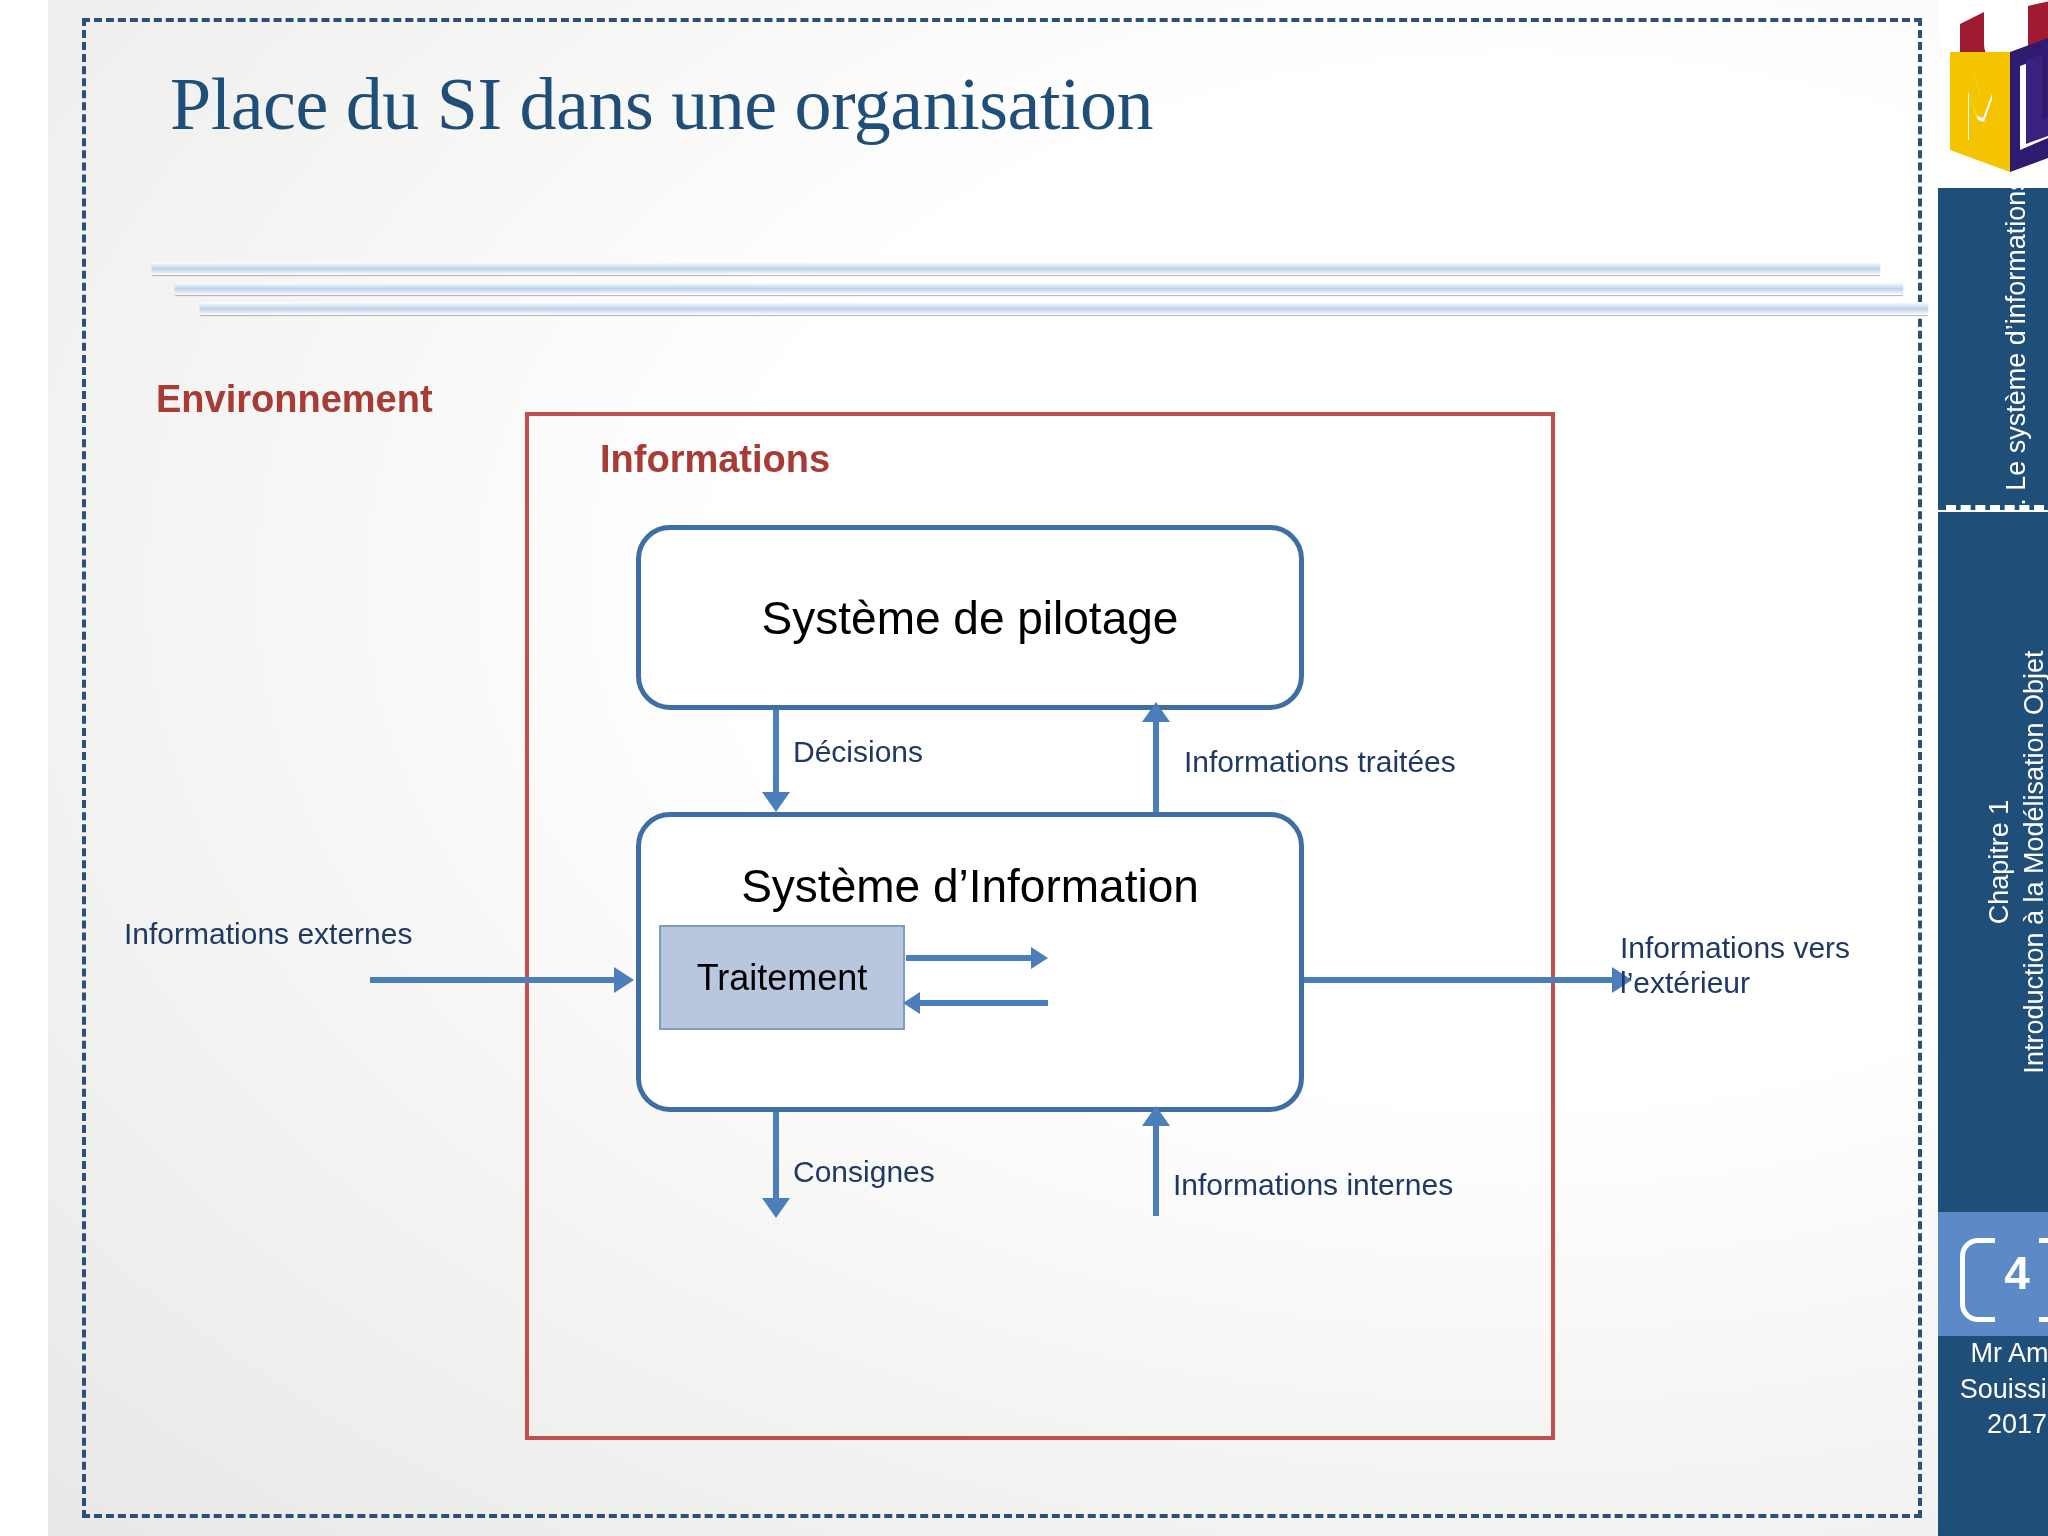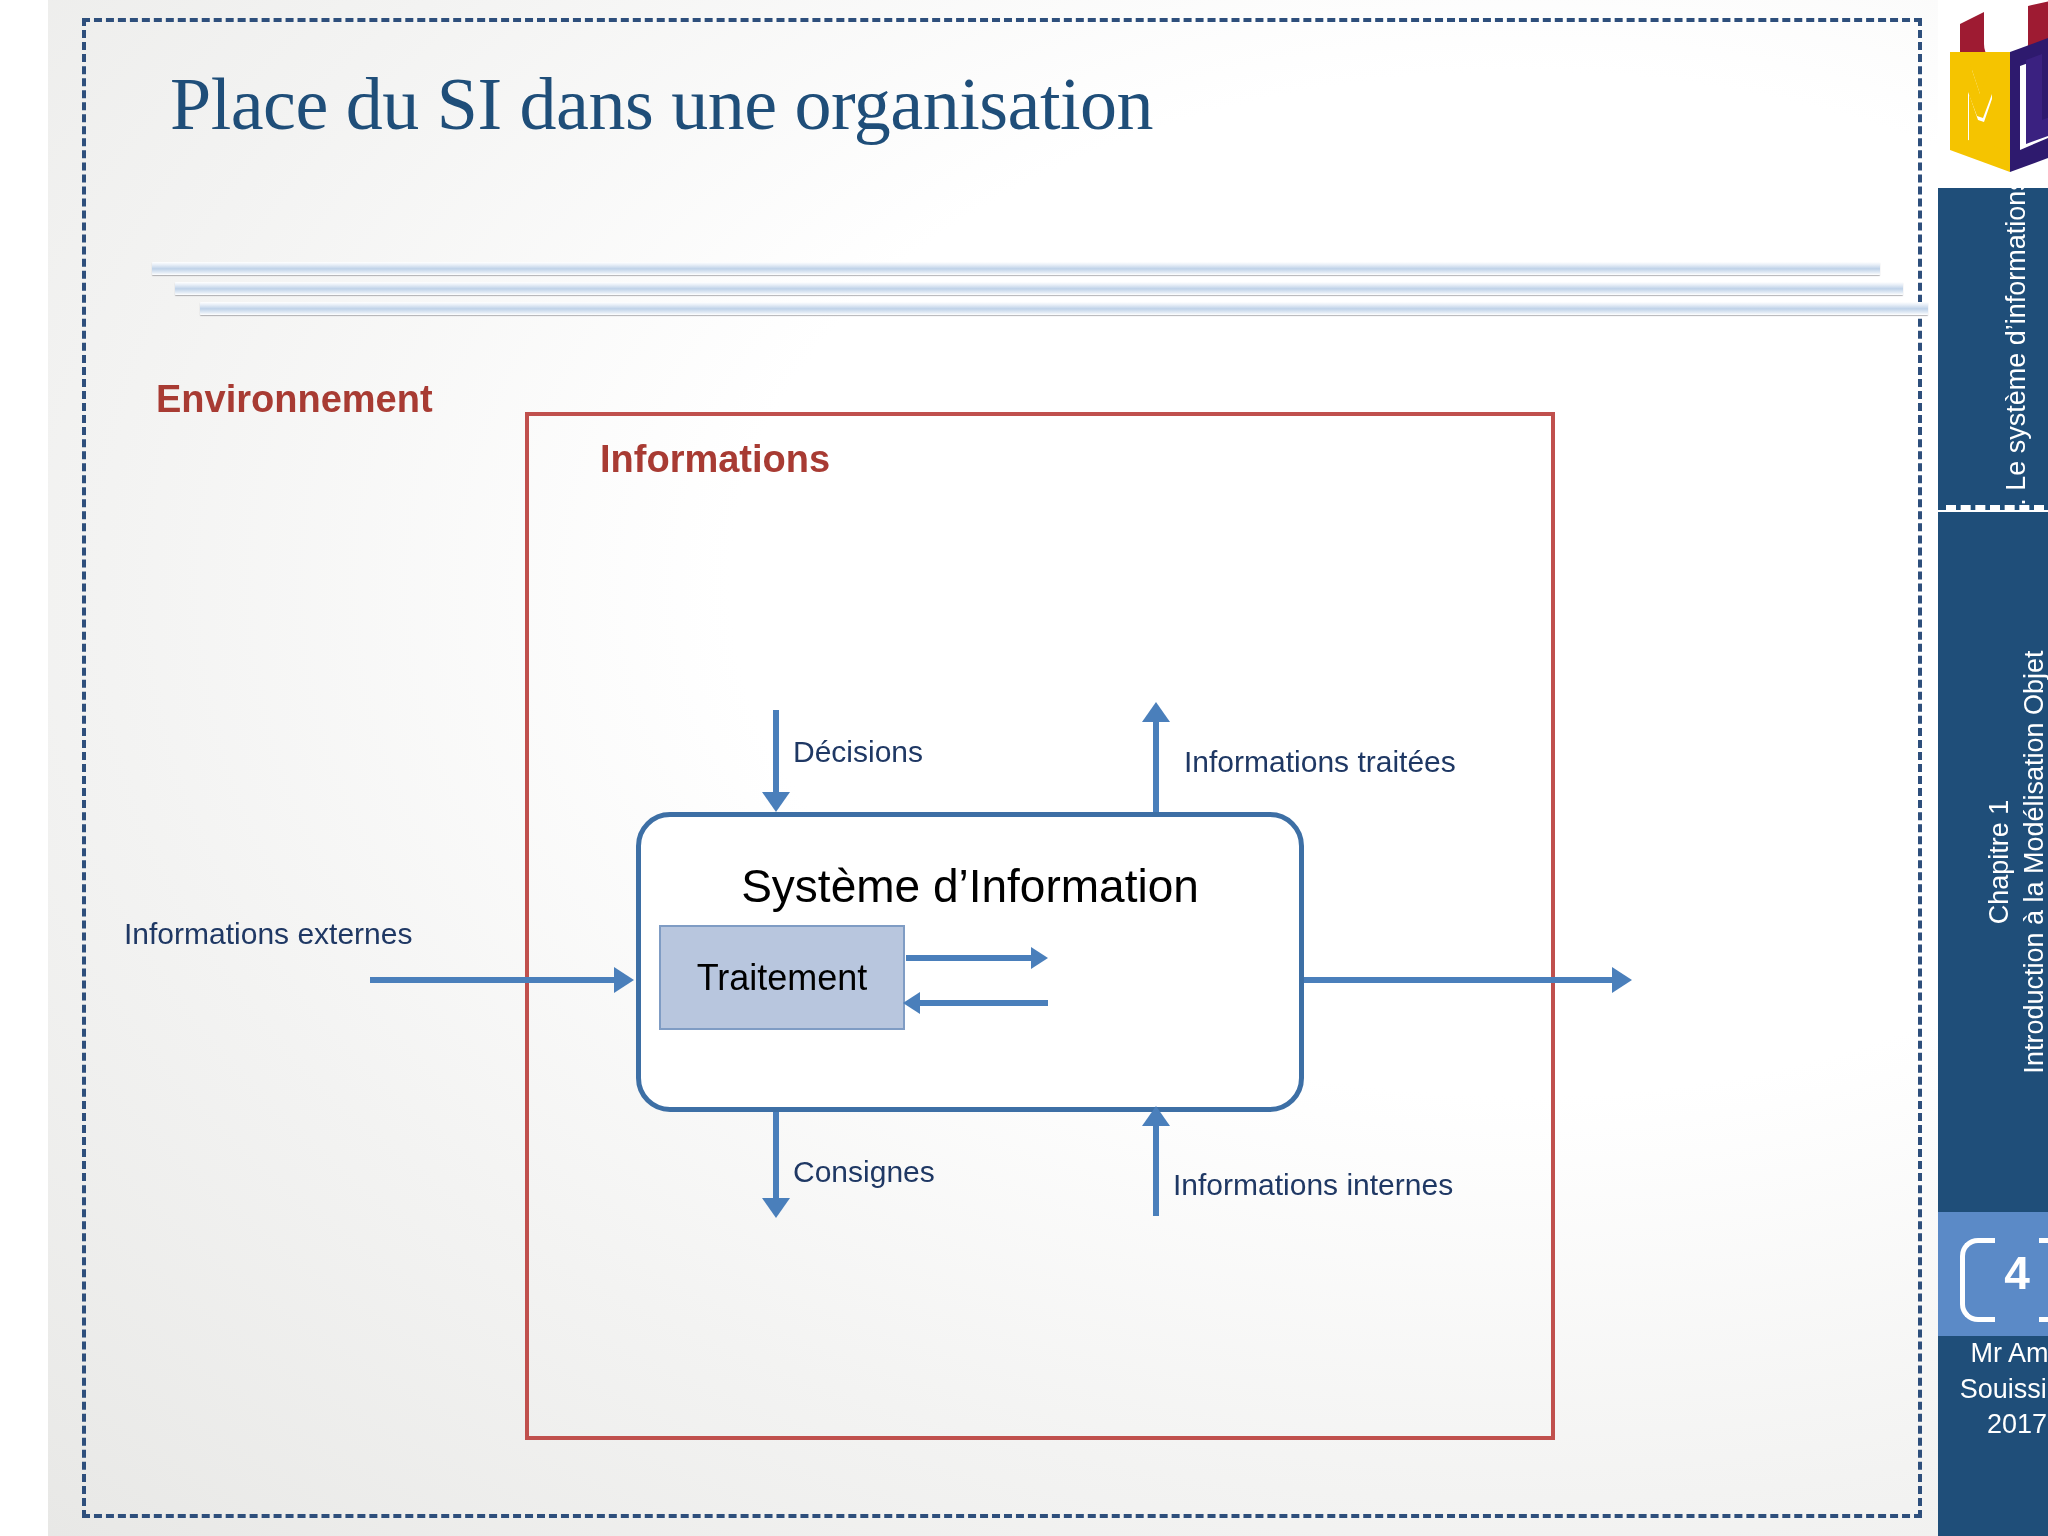--- a/index.html
+++ b/index.html
@@ -171,6 +171,9 @@
 
   <div class="org-box"></div>
 
+  <div class="sysbox pilotage">
+    <span>Système de pilotage</span>
+  </div>
 
   <div class="sysbox si">
     <div class="si-title">Système d’Information</div>

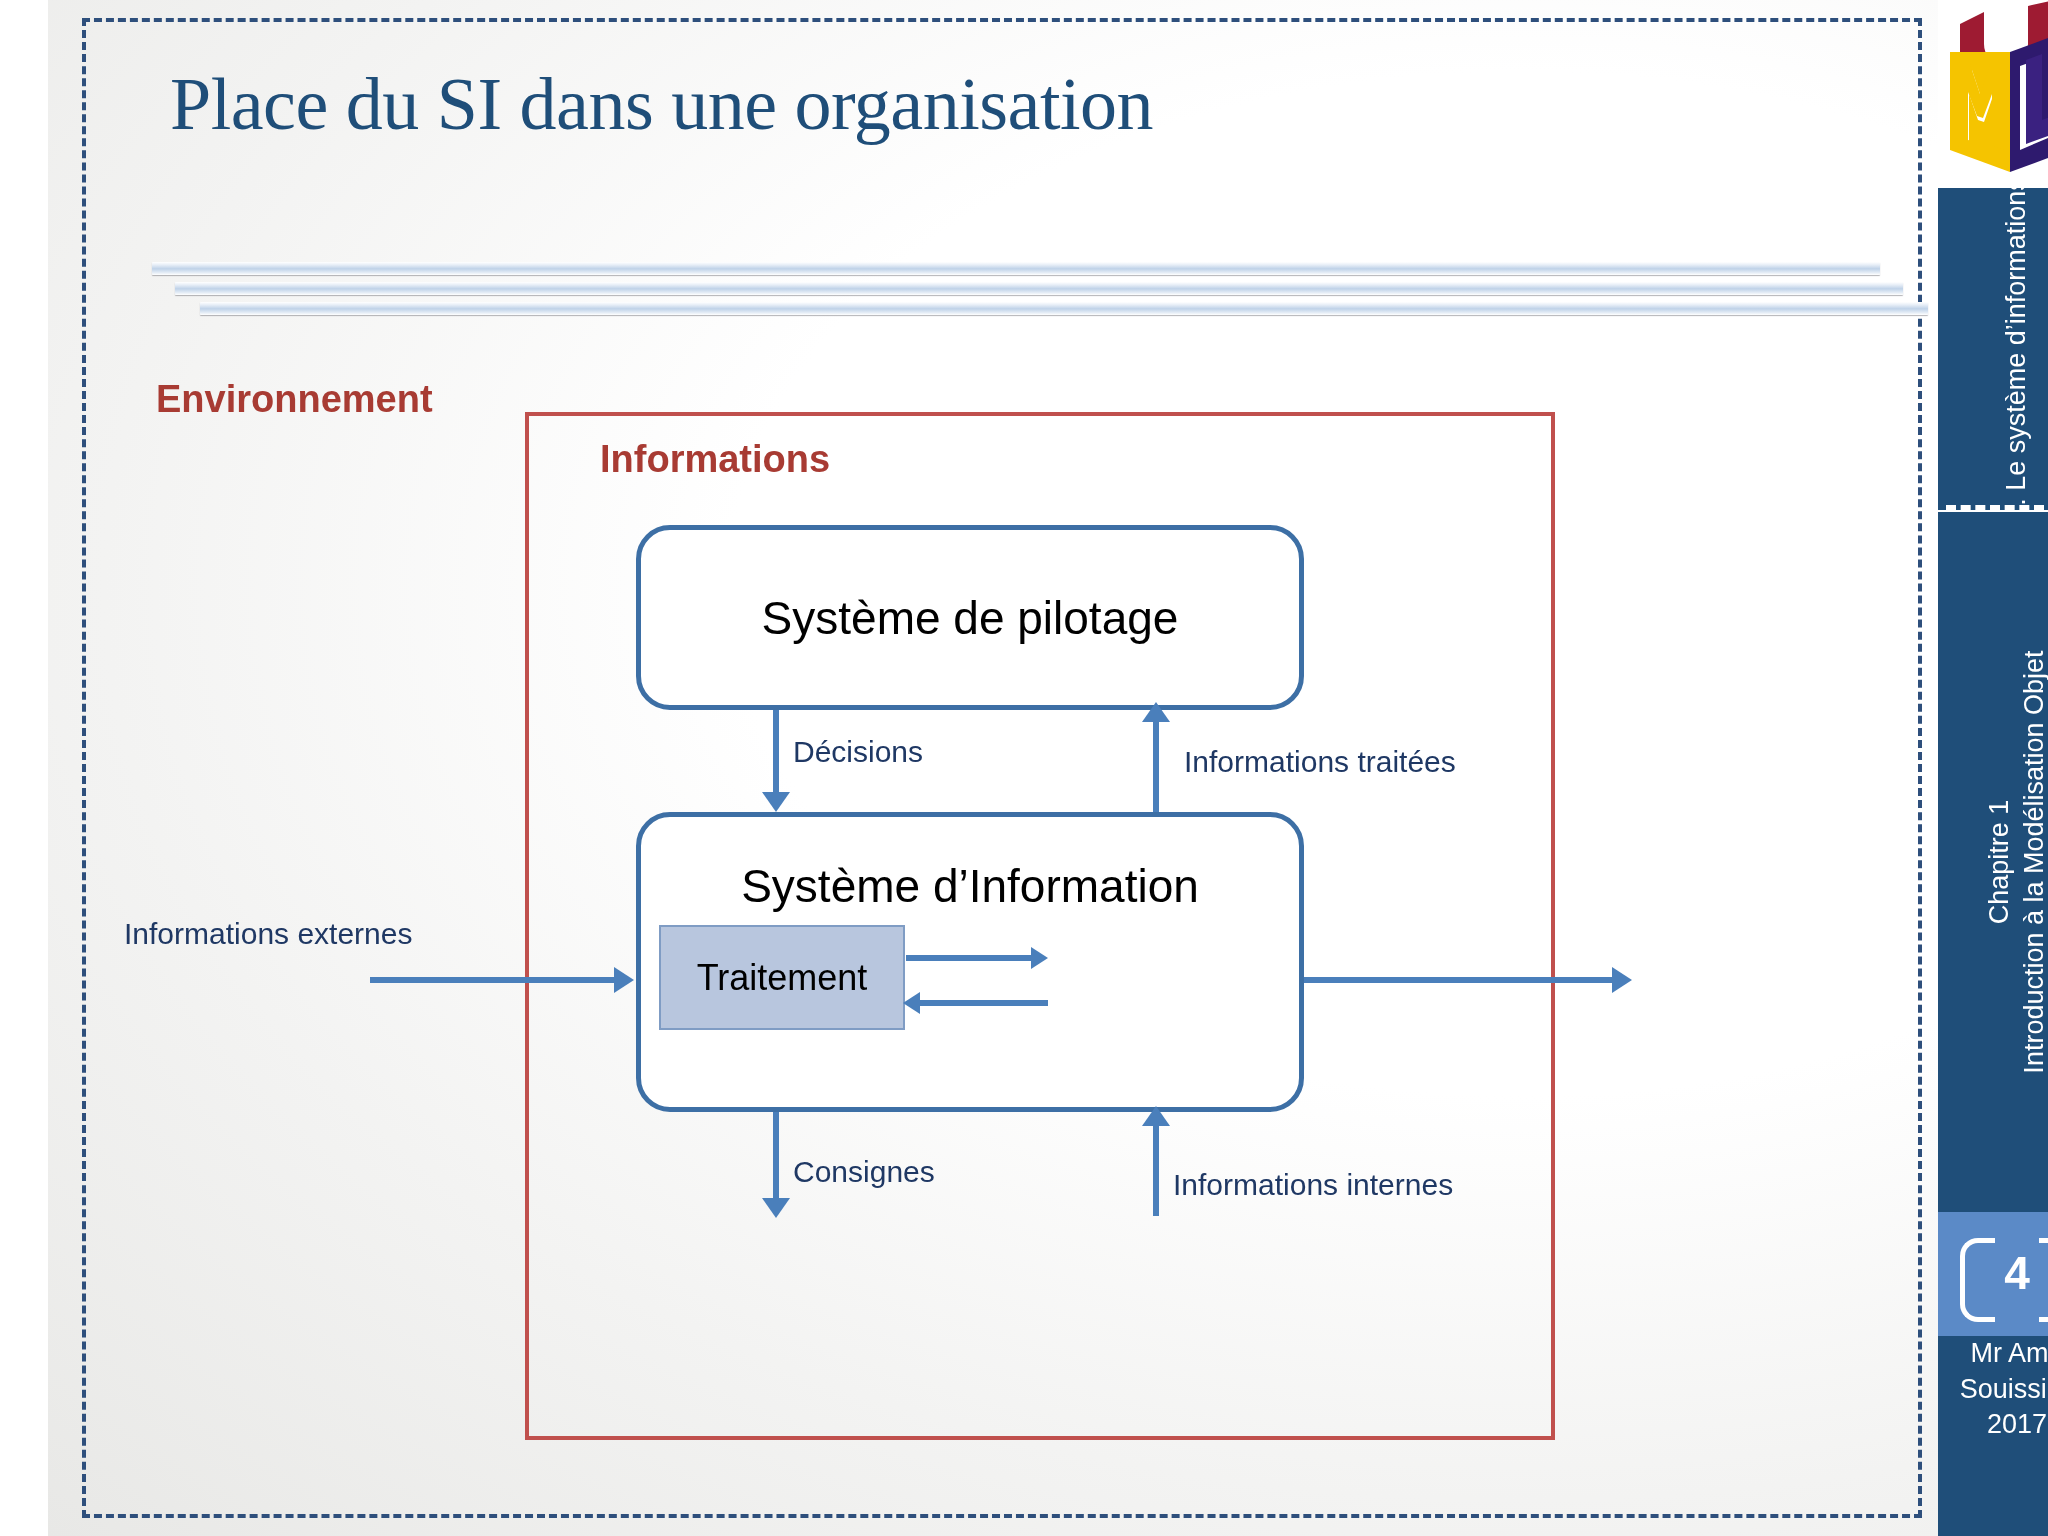--- a/index.html
+++ b/index.html
@@ -213,6 +213,7 @@
 
   <div class="ln hline" style="left:1256px;top:977px;width:310px;"></div>
   <div class="arw arw-right" style="left:1564px;top:967px;"></div>
+  <div class="flabel wrap" style="left:1572px;top:930px;width:300px;">Informations vers l’extérieur</div>
 
   <div class="sidebar">
 

